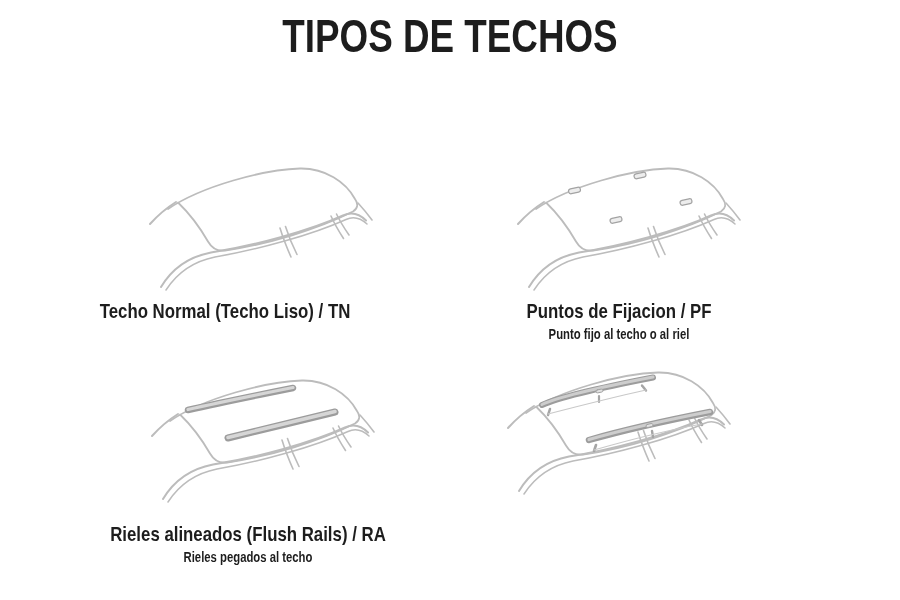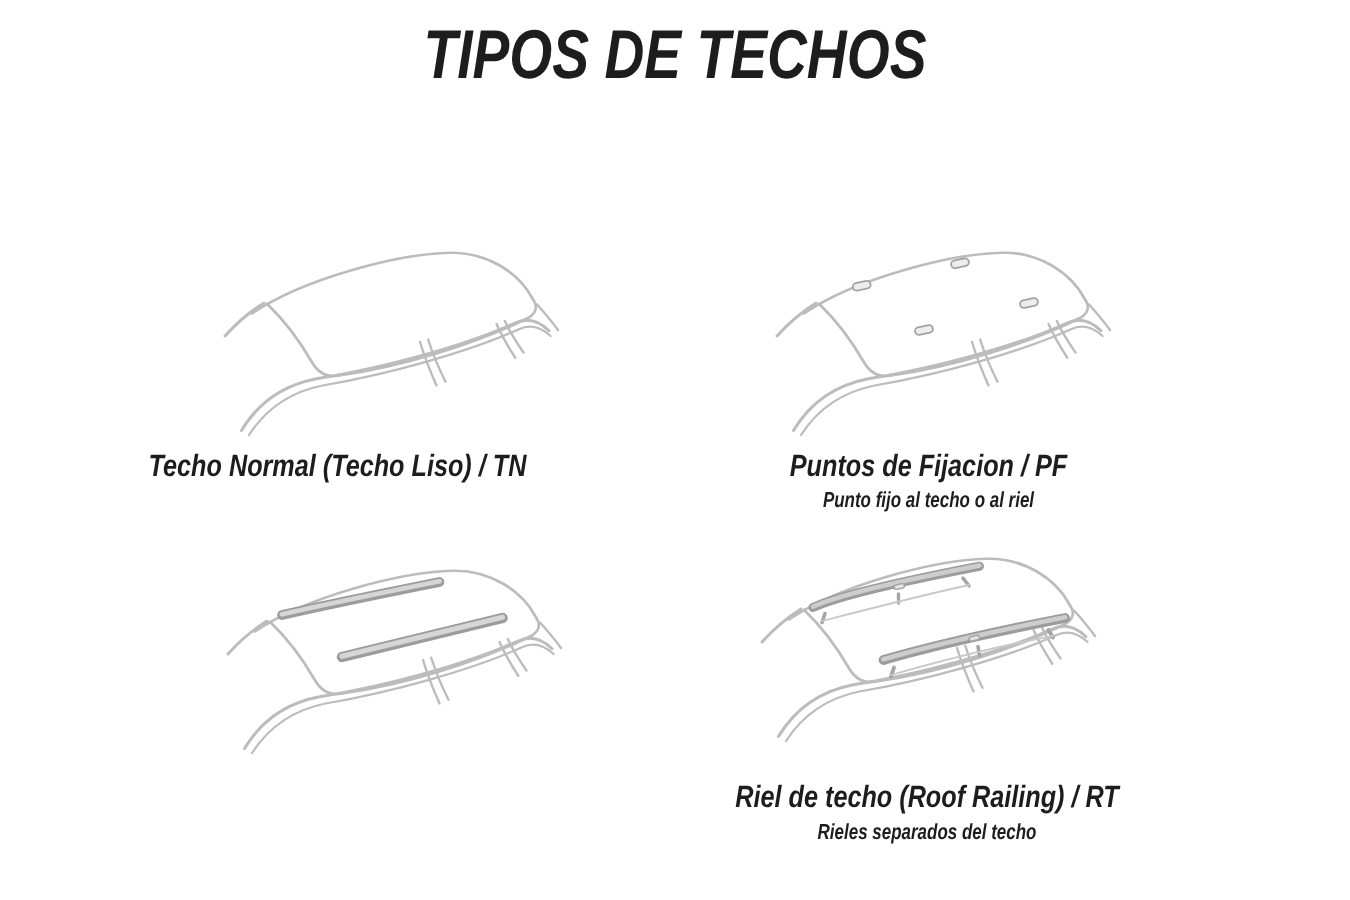--- a/index.html
+++ b/index.html
@@ -16,7 +16,6 @@
     overflow:hidden;
     font-family:"Liberation Sans", sans-serif;
     color:var(--text);
-    font-style:italic;
   }
   .title{
     position:absolute;left:0;top:12px;width:900px;margin:0;

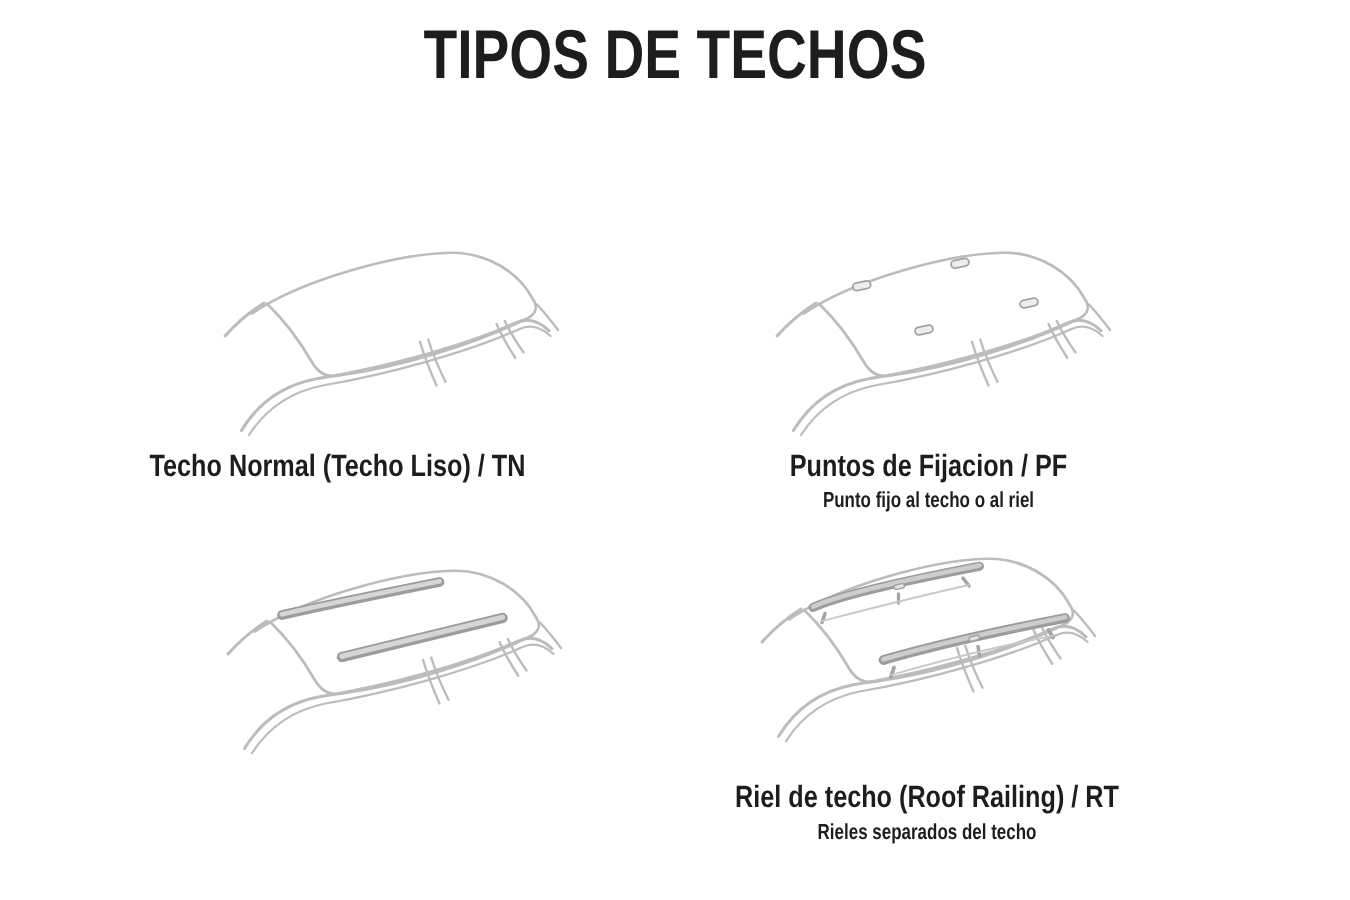--- a/index.html
+++ b/index.html
@@ -127,6 +127,10 @@
     <div class="cap-sub">Punto fijo al techo o al riel</div>
   </div>
 
+  <div class="cap" style="left:48px;top:522px;width:400px">
+    <div class="cap-main">Rieles alineados (Flush Rails) / RA</div>
+    <div class="cap-sub">Rieles pegados al techo</div>
+  </div>
 
   <div class="cap" style="left:418px;top:520px;width:400px">
     <div class="cap-main">Riel de techo (Roof Railing) / RT</div>

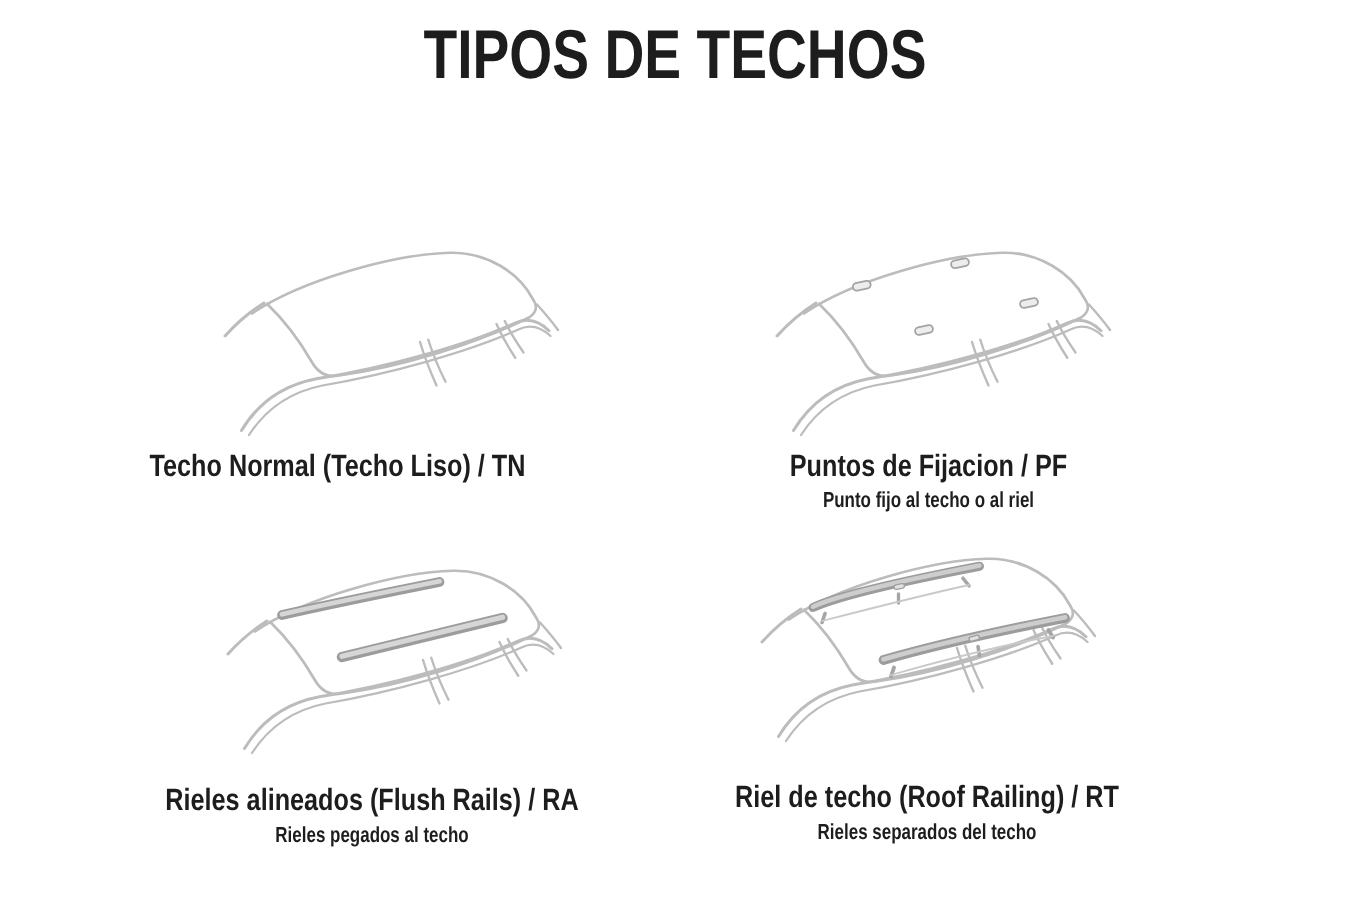--- a/index.html
+++ b/index.html
@@ -132,10 +132,6 @@
     <div class="cap-sub">Rieles pegados al techo</div>
   </div>
 
-  <div class="cap" style="left:418px;top:520px;width:400px">
-    <div class="cap-main">Riel de techo (Roof Railing) / RT</div>
-    <div class="cap-sub">Rieles separados del techo</div>
-  </div>
 
 </div>
 

